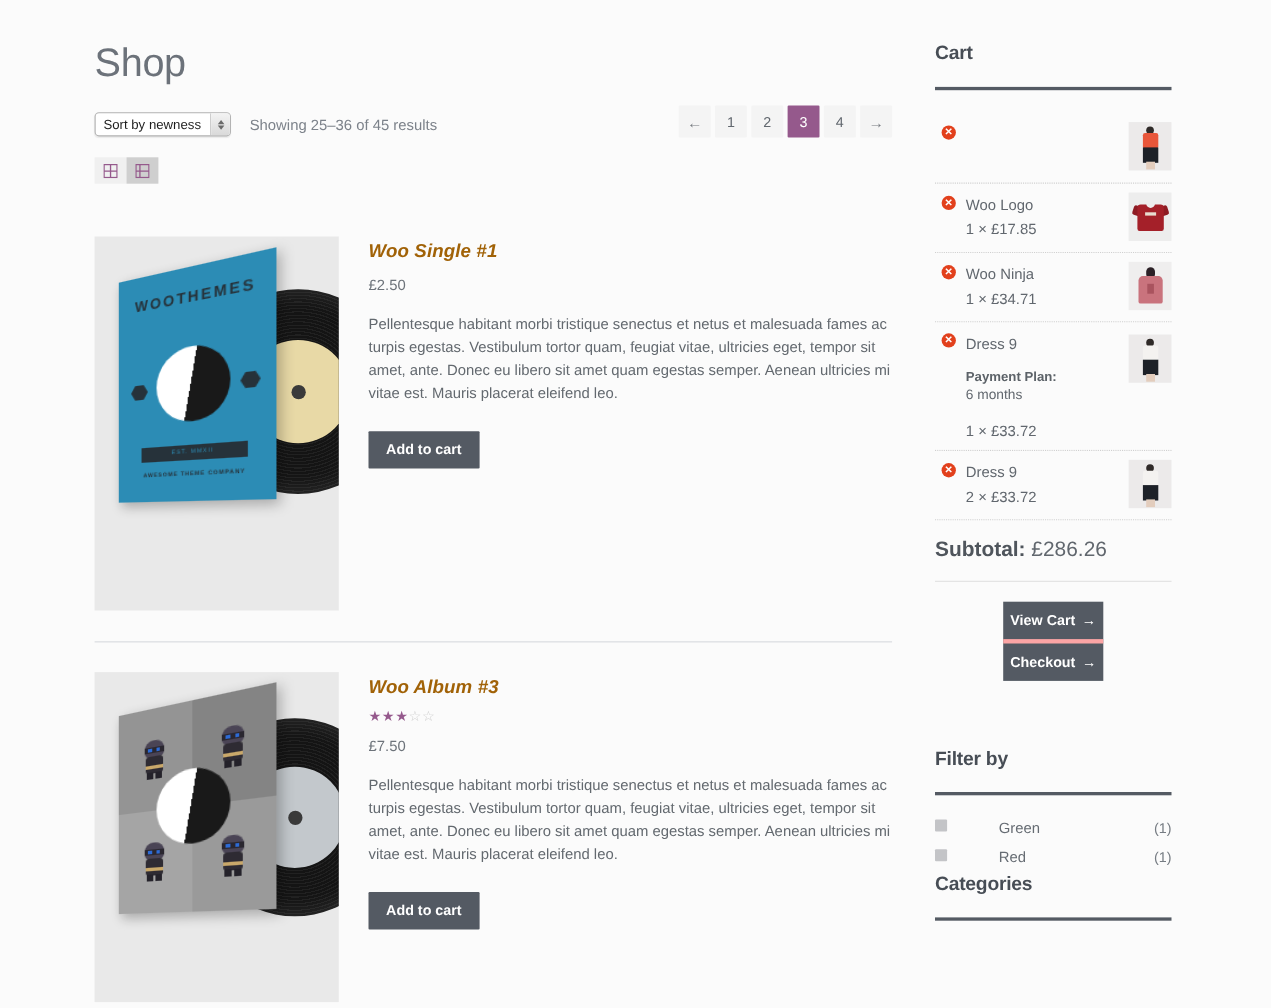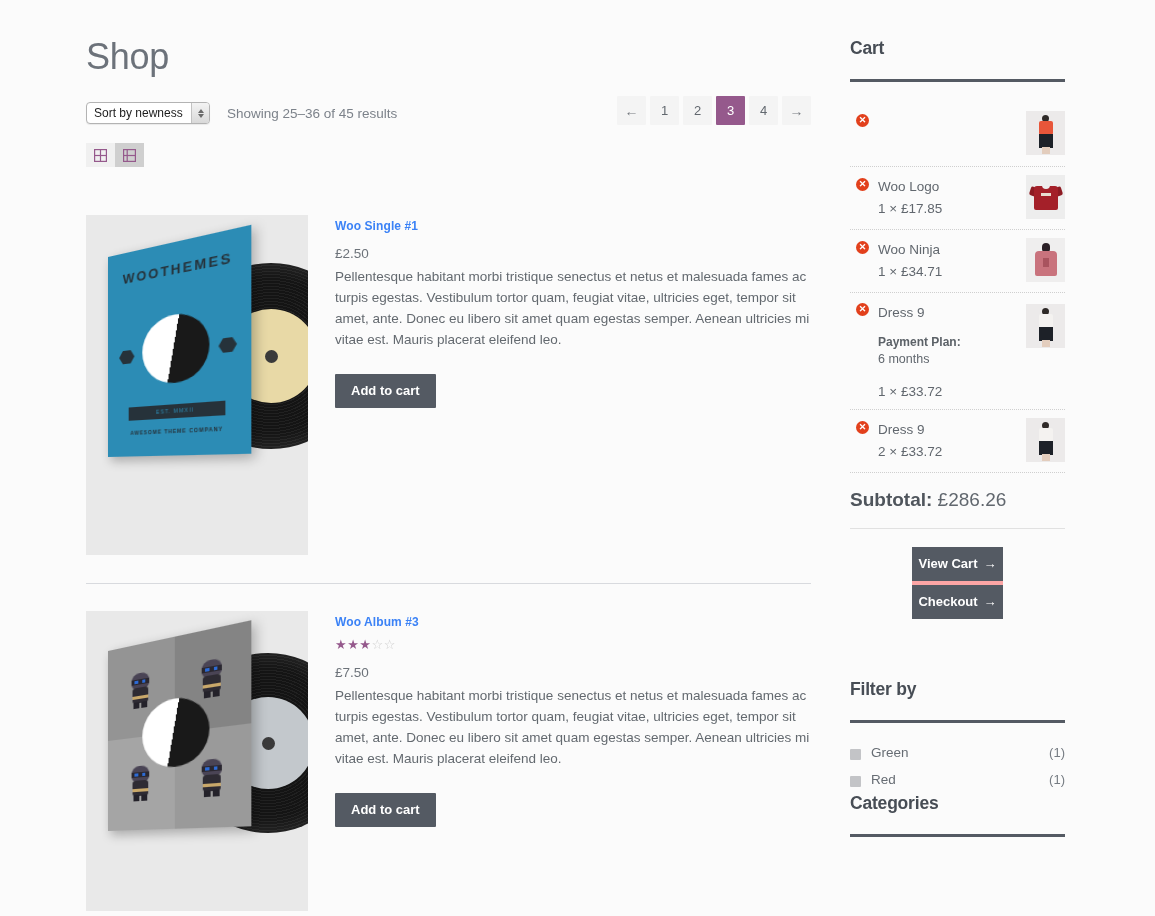--- a/index.html
+++ b/index.html
@@ -158,10 +158,11 @@
     padding-top: 4px;
   }
   .prod-title {
-    font-size: 12px;
+    font-size: 17px;
     font-weight: bold;
-    color: #3b82f6;
+    color: #a16207;
     letter-spacing: 0.1px;
+    font-style: italic;
   }
   .prod-price {
     font-size: 13.5px;

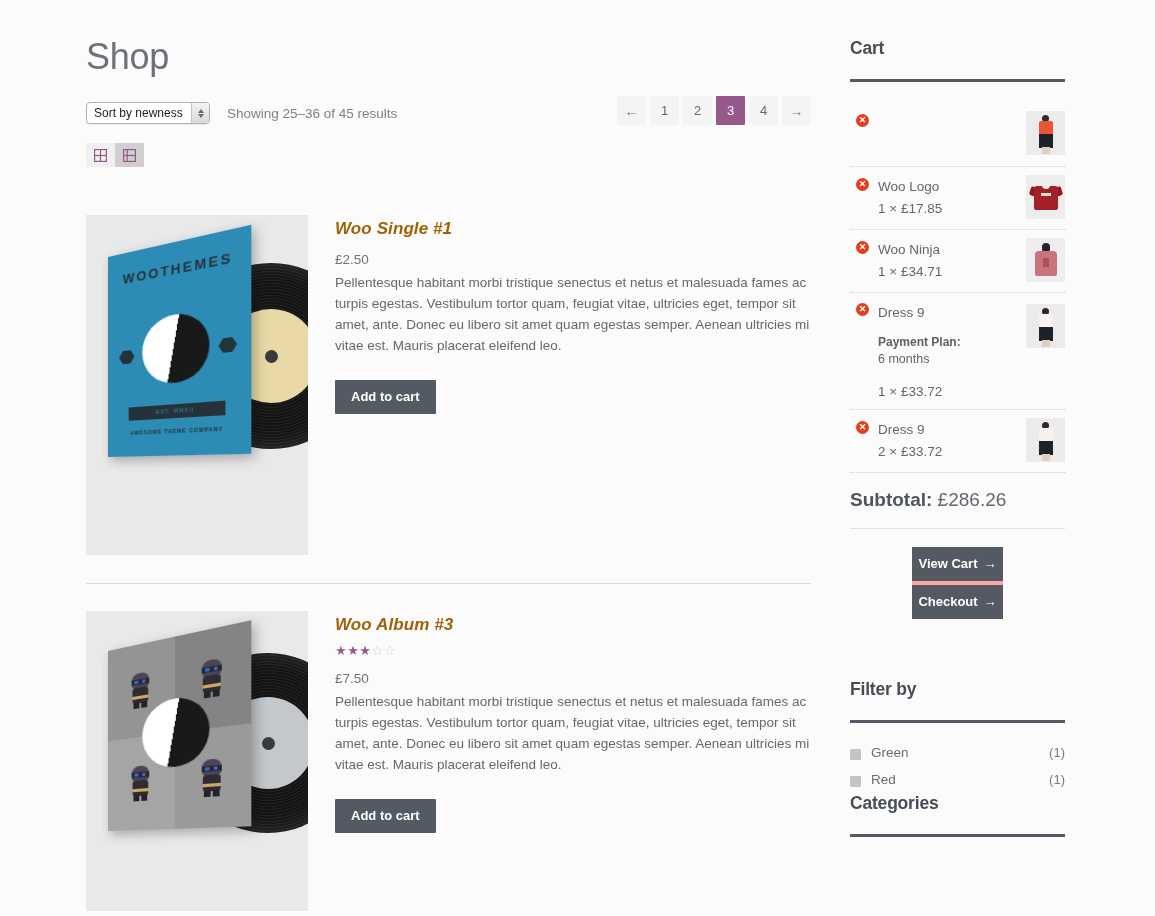--- a/index.html
+++ b/index.html
@@ -173,7 +173,7 @@
     font-size: 13.5px;
     line-height: 21px;
     color: #63696f;
-    margin-top: 5px;
+    margin-top: 17px;
     max-width: 478px;
   }
   .add-cart {

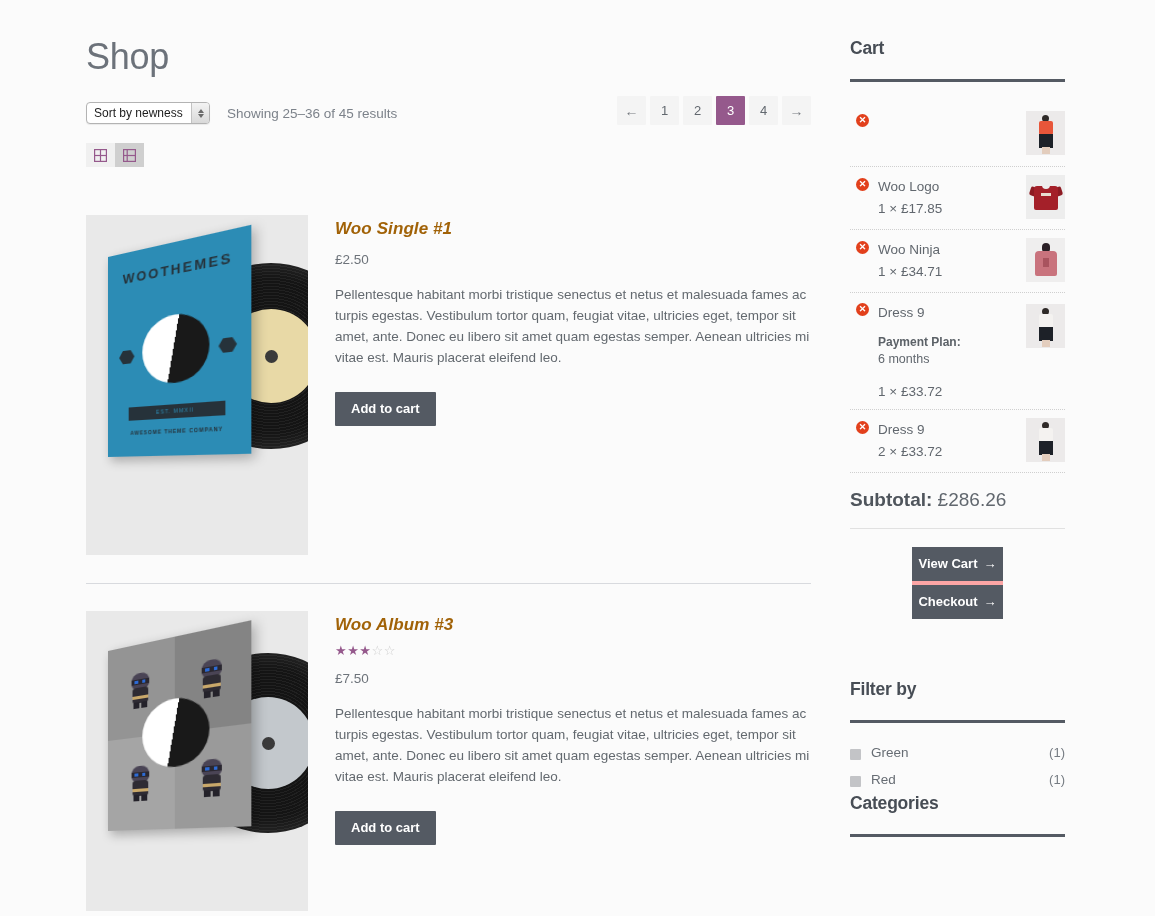--- a/index.html
+++ b/index.html
@@ -468,9 +468,10 @@
   #filter-list { margin-top: 16px; }
   .filter-row {
     display: flex;
-    align-items: flex-end;
+    align-items: flex-start;
     padding: 6px 0;
     cursor: pointer;
+    gap: 37px;
   }
   .swatch {
     width: 11px; height: 11px;

